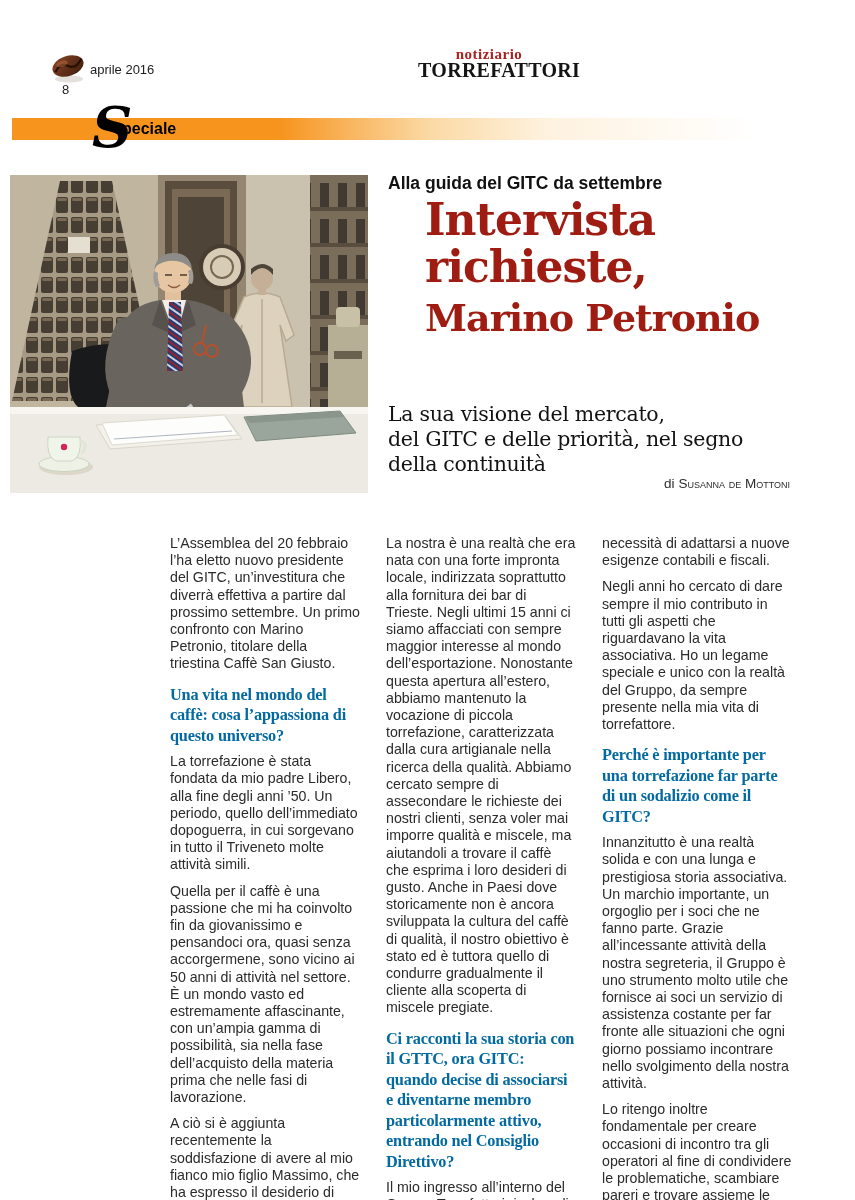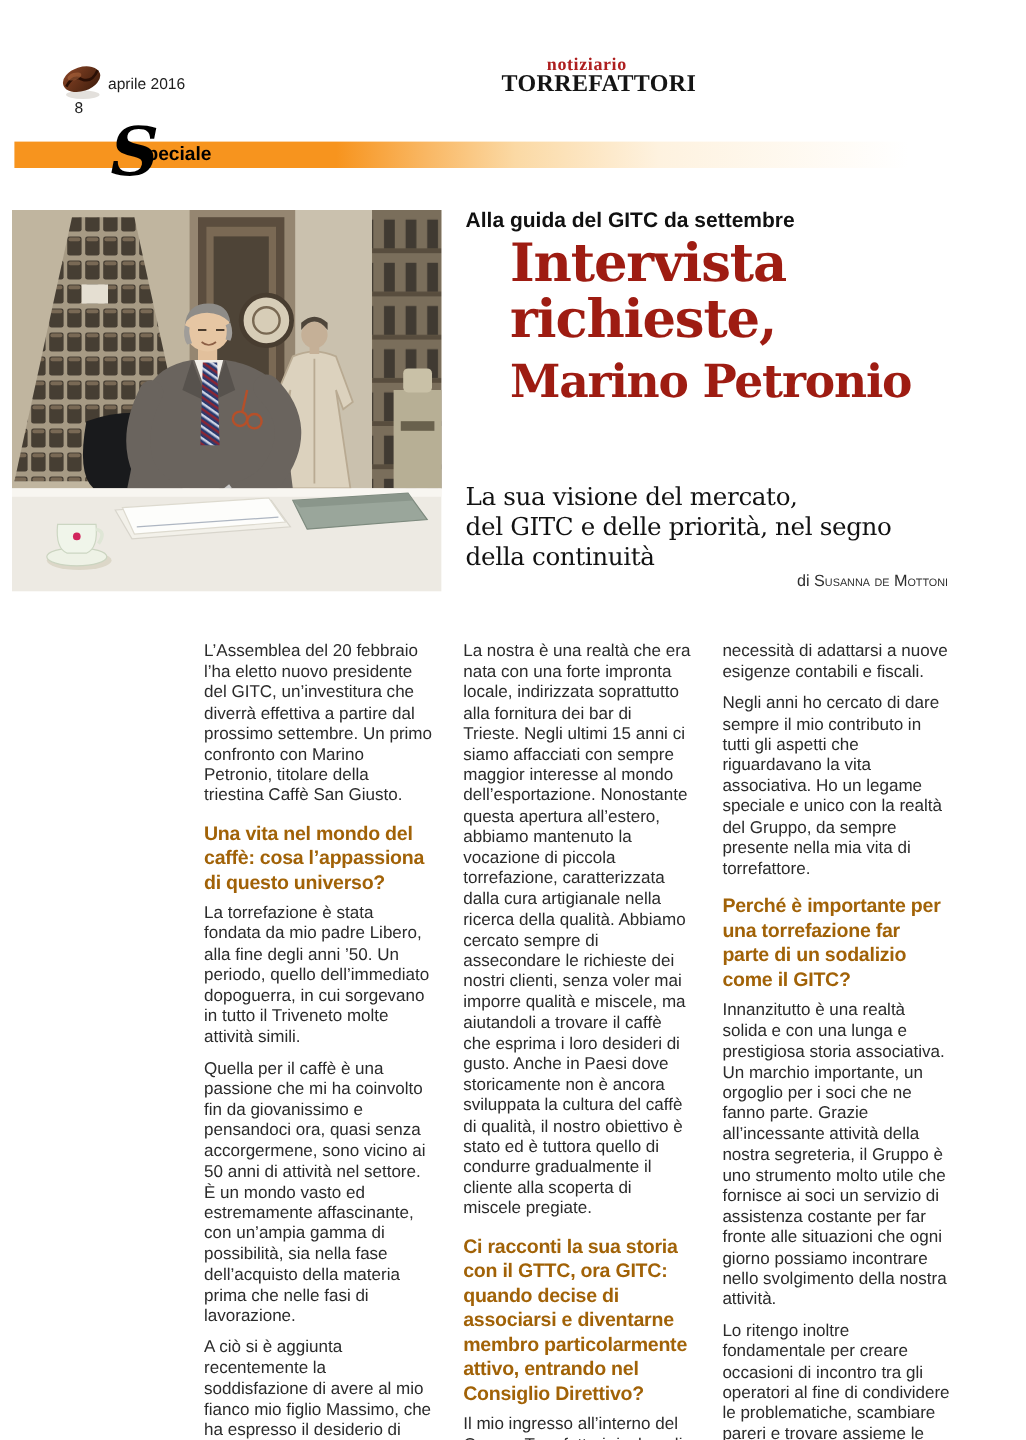--- a/index.html
+++ b/index.html
@@ -41,8 +41,8 @@
   .cols{position:absolute;left:170px;top:535px;width:622px;display:flex;gap:26px;}
   .col{width:190px;}
   .col p{margin:0 0 9px 0;font-size:14.2px;line-height:17.2px;color:#2b2b2b;}
-  .col h3{margin:12px 0 7px 0;font-family:Liberation Sans, sans-serif;font-weight:bold;
-          font-size:16.3px;line-height:20.5px;color:#a16207;letter-spacing:-.2px;}
+  .col h3{margin:12px 0 7px 0;font-family:Liberation Serif, serif;font-weight:bold;
+          font-size:16.3px;line-height:20.5px;color:#0369a1;letter-spacing:-.2px;}
   .col h3:first-child,.col p:first-child{margin-top:0;}
 </style>
 </head>

